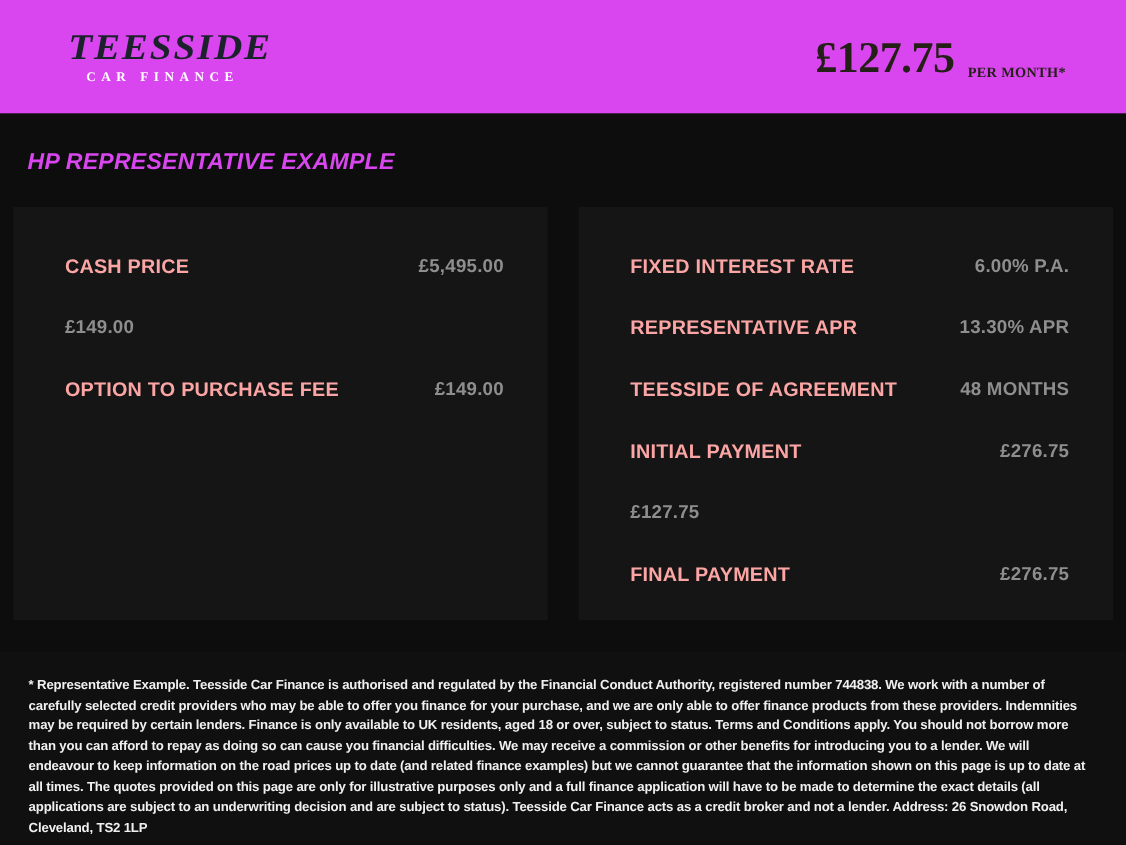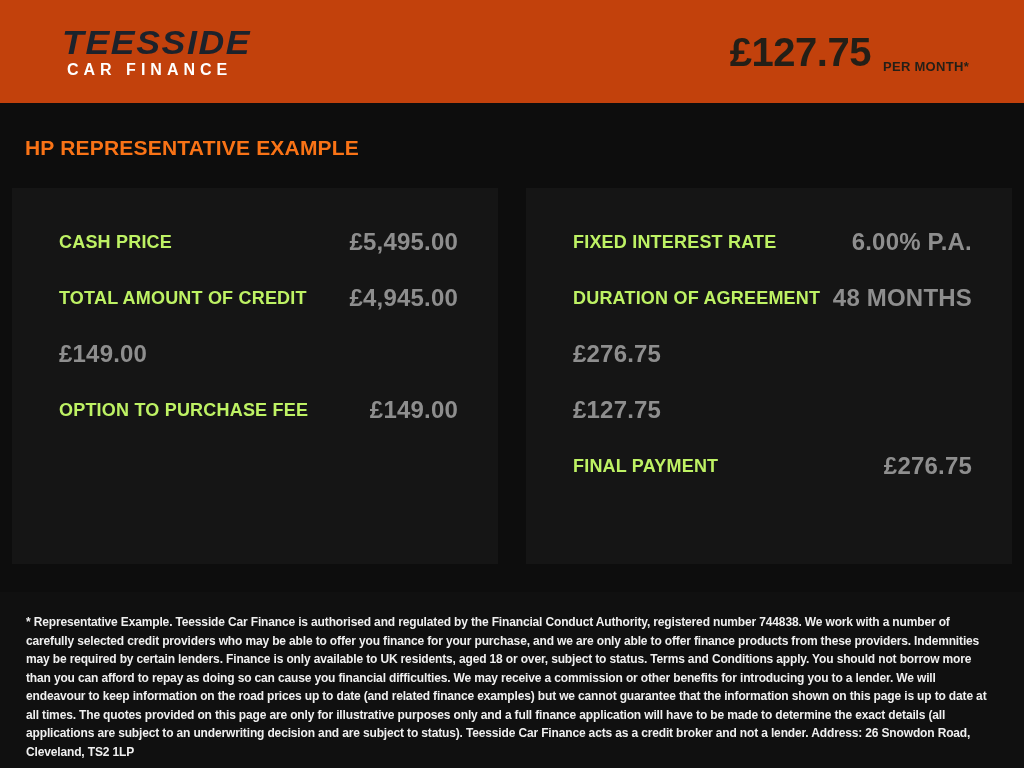--- a/index.html
+++ b/index.html
@@ -16,12 +16,13 @@
   
   .topbar {
     height: 103px;
-    background: #c2410c;
+    background: #d946ef;
     display: flex;
     align-items: center;
     justify-content: space-between;
     padding: 0 55px 0 62px;
     flex: 0 0 auto;
+    font-family: Liberation Serif, serif;
   }
   .logo { display: inline-block; text-align: center; }
   .logo-main {

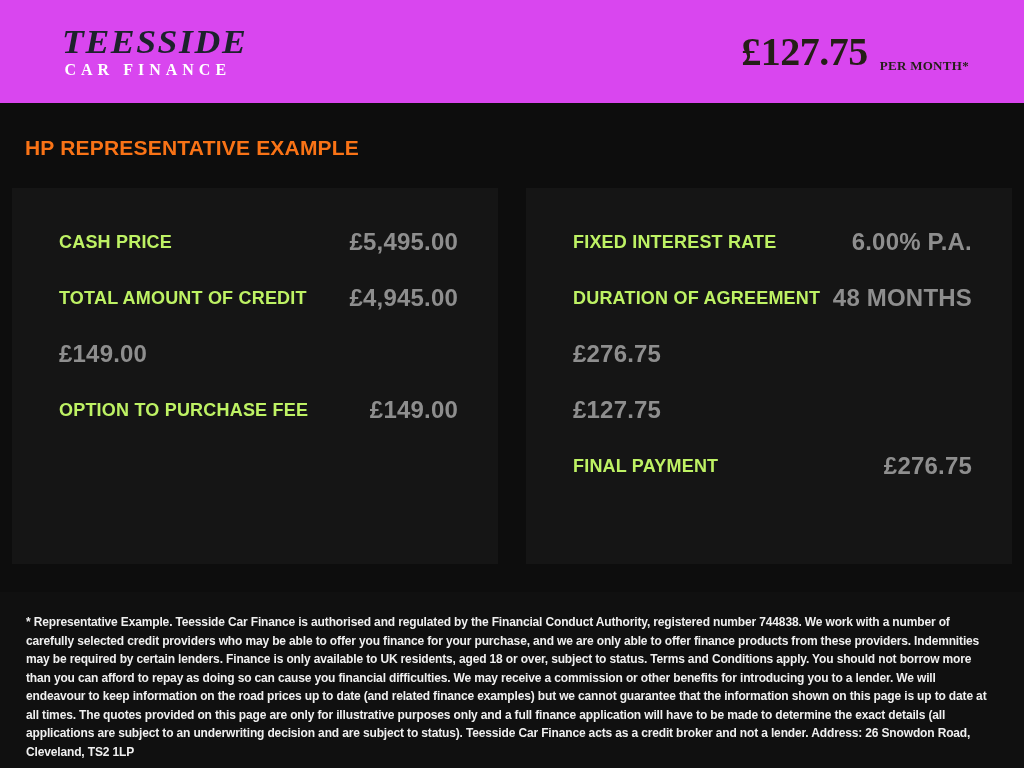--- a/index.html
+++ b/index.html
@@ -37,7 +37,7 @@
     white-space: nowrap;
   }
   .logo-sub {
-    font-size: 16px;
+    font-size: 12px;
     font-weight: 700;
     letter-spacing: 5px;
     color: #ffffff;

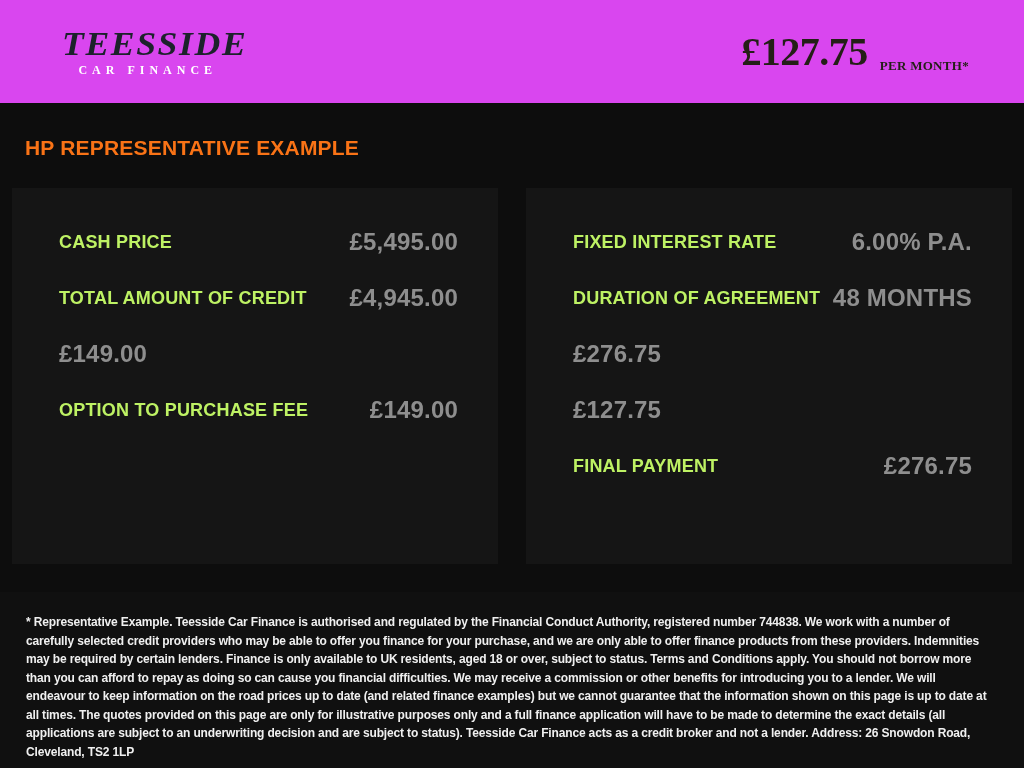--- a/index.html
+++ b/index.html
@@ -68,8 +68,9 @@
     padding: 33px 0 0 13px;
     font-size: 21px;
     font-weight: 700;
-    color: #f97316;
+    color: #d946ef;
     letter-spacing: 0.2px;
+    font-style: italic;
   }
   .panels { display: flex; gap: 28px; margin-top: 28px; }
   .panel {

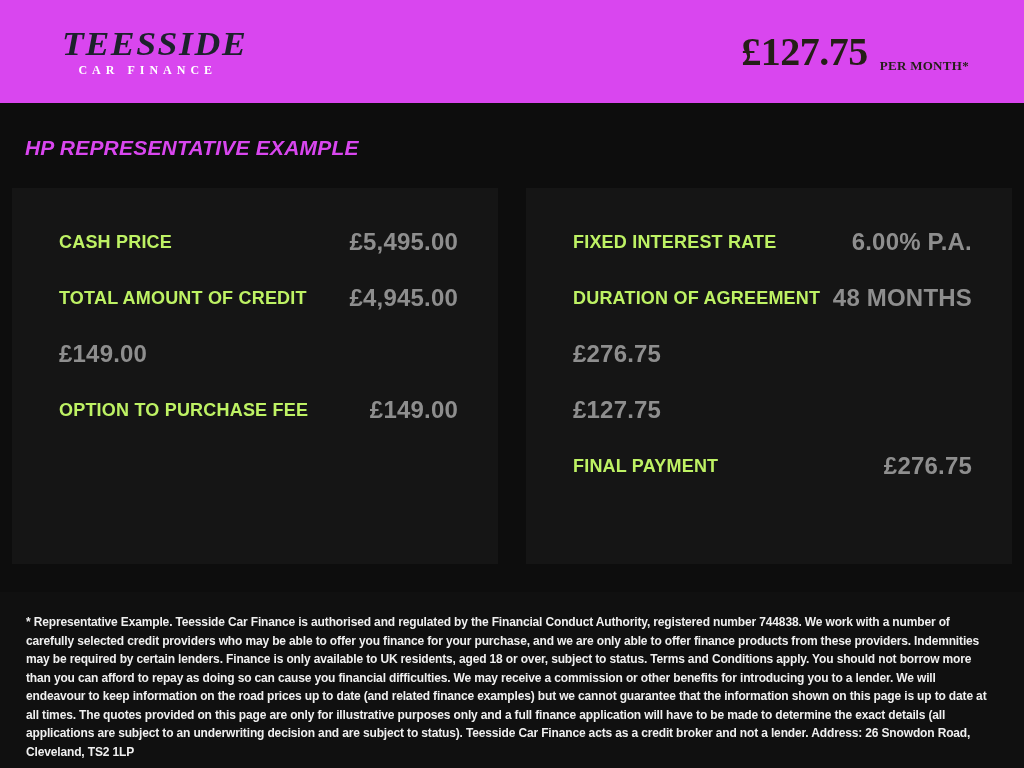--- a/index.html
+++ b/index.html
@@ -88,7 +88,7 @@
     align-items: center;
   }
   .row-label {
-    color: #bef264;
+    color: #fca5a5;
     font-weight: 700;
     font-size: 18px;
     letter-spacing: 0.2px;

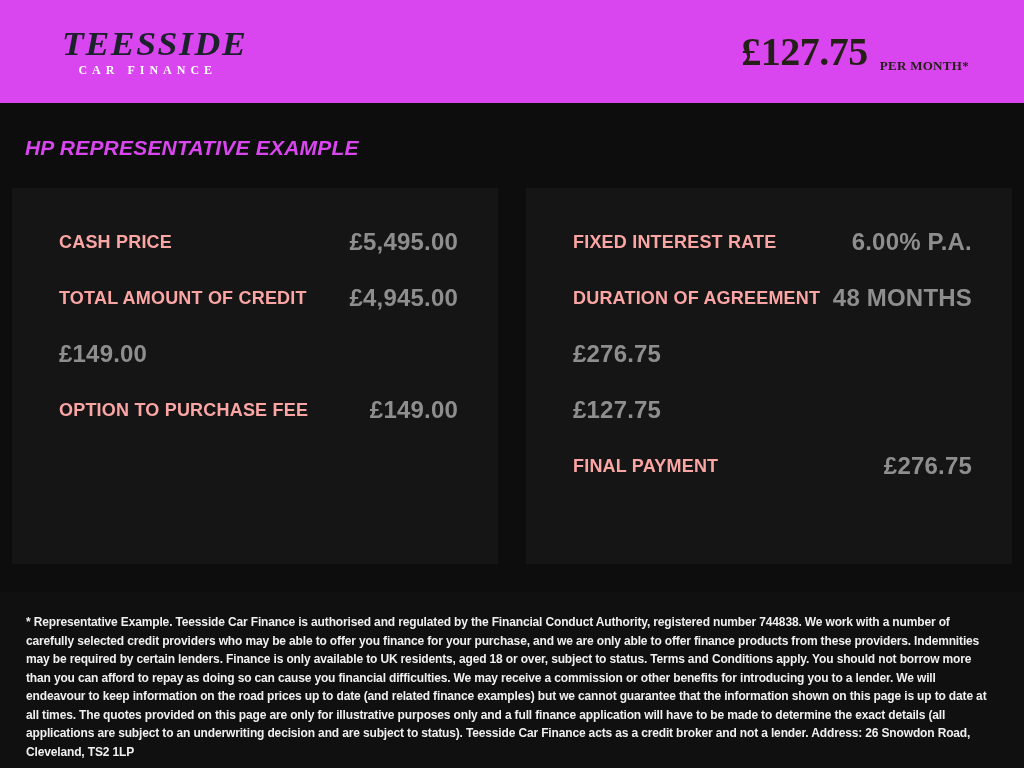--- a/index.html
+++ b/index.html
@@ -97,7 +97,7 @@
   .row-value {
     color: #8e8e8e;
     font-weight: 700;
-    font-size: 24px;
+    font-size: 17px;
     letter-spacing: 0.2px;
     white-space: nowrap;
     text-align: right;

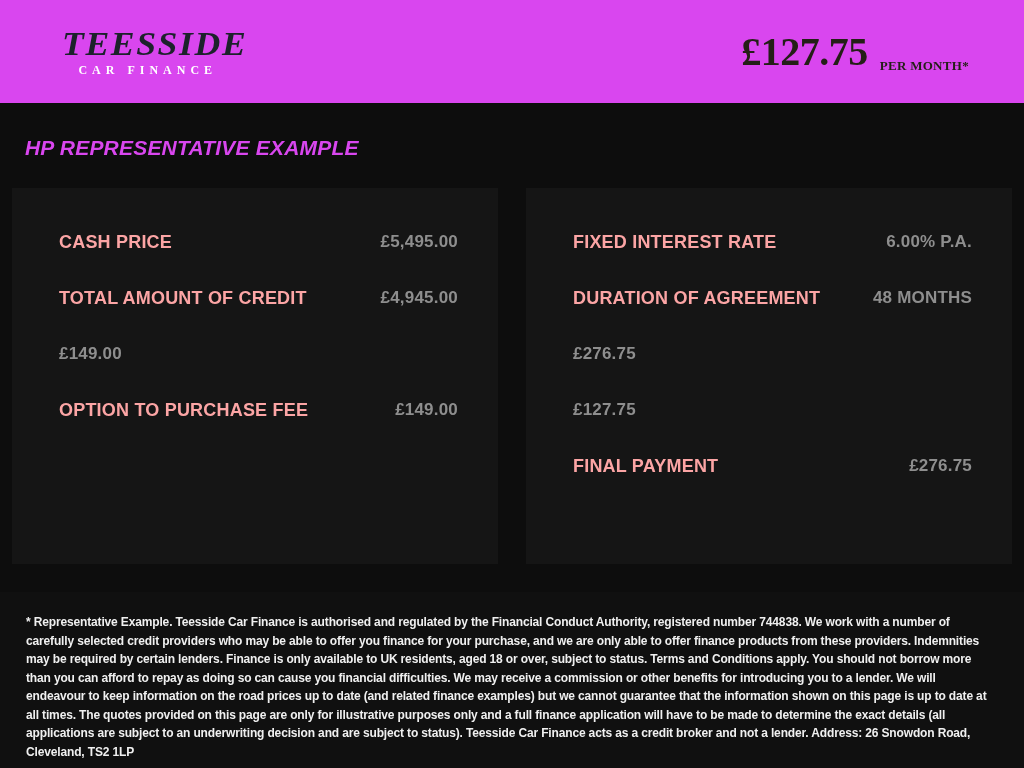--- a/index.html
+++ b/index.html
@@ -147,10 +147,6 @@
           <span class="row-value">£5,495.00</span>
         </div>
         <div class="row">
-          <span class="row-label">TOTAL AMOUNT OF CREDIT</span>
-          <span class="row-value">£4,945.00</span>
-        </div>
-        <div class="row">
           <span class="row-value">£149.00</span>
         </div>
         <div class="row">

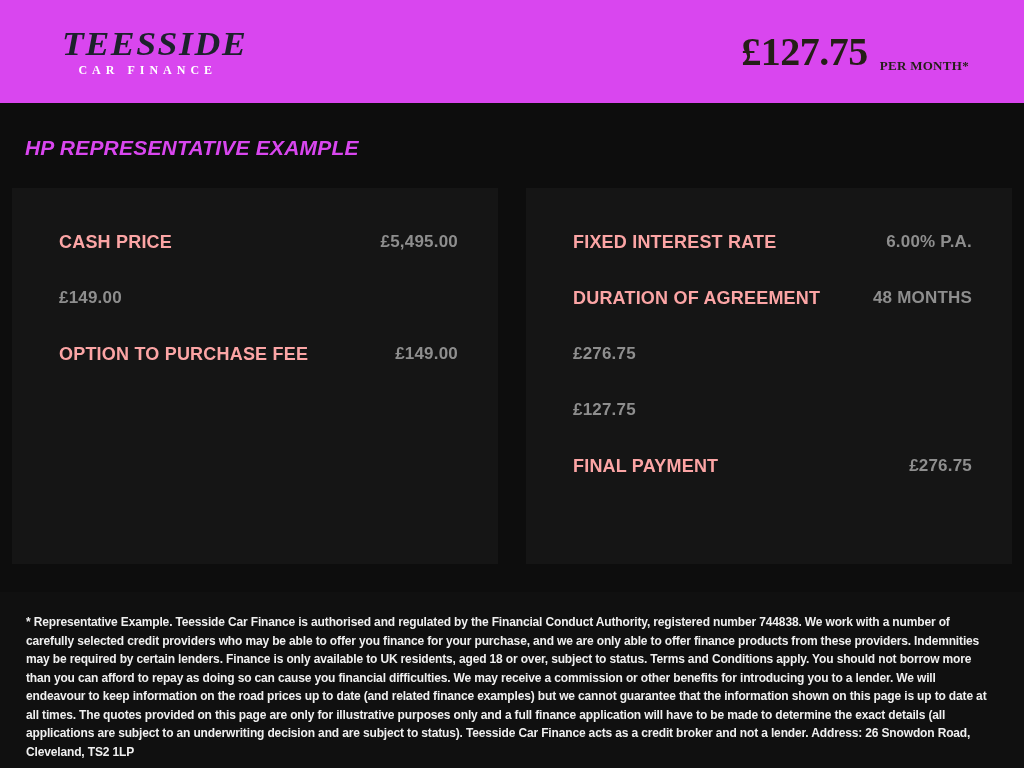--- a/index.html
+++ b/index.html
@@ -161,6 +161,10 @@
           <span class="row-value">6.00% P.A.</span>
         </div>
         <div class="row">
+          <span class="row-label">REPRESENTATIVE APR</span>
+          <span class="row-value">13.30% APR</span>
+        </div>
+        <div class="row">
           <span class="row-label">DURATION OF AGREEMENT</span>
           <span class="row-value">48 MONTHS</span>
         </div>

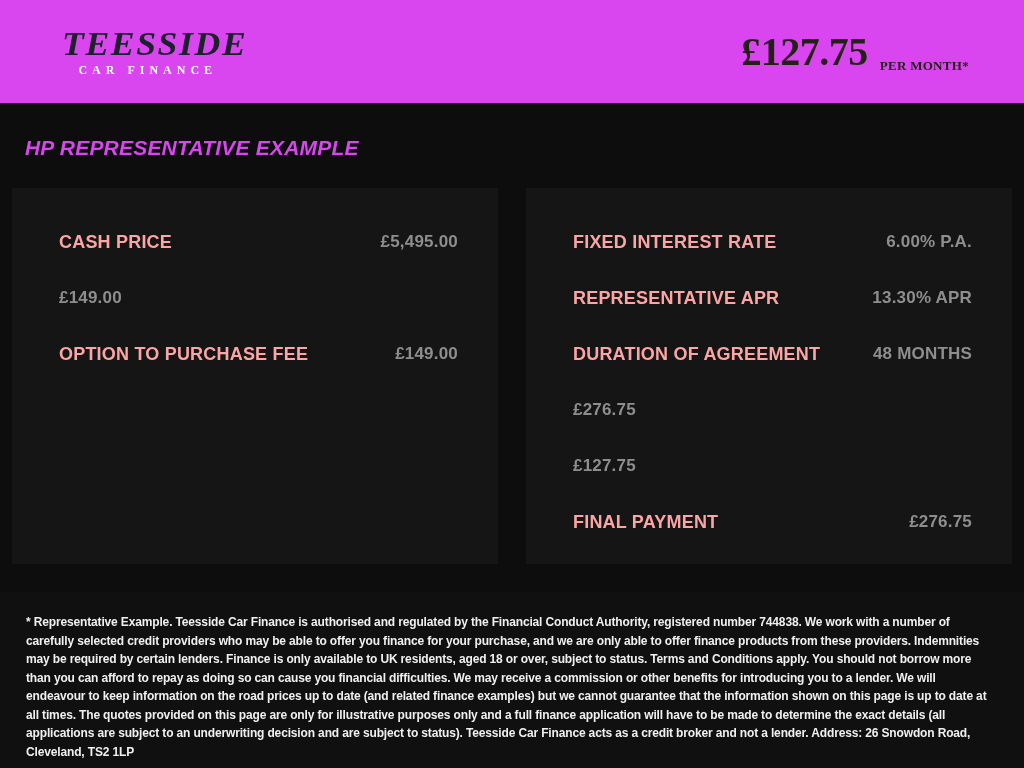--- a/index.html
+++ b/index.html
@@ -165,7 +165,7 @@
           <span class="row-value">13.30% APR</span>
         </div>
         <div class="row">
-          <span class="row-label">DURATION OF AGREEMENT</span>
+          <span class="row-label">TEESSIDE OF AGREEMENT</span>
           <span class="row-value">48 MONTHS</span>
         </div>
         <div class="row">

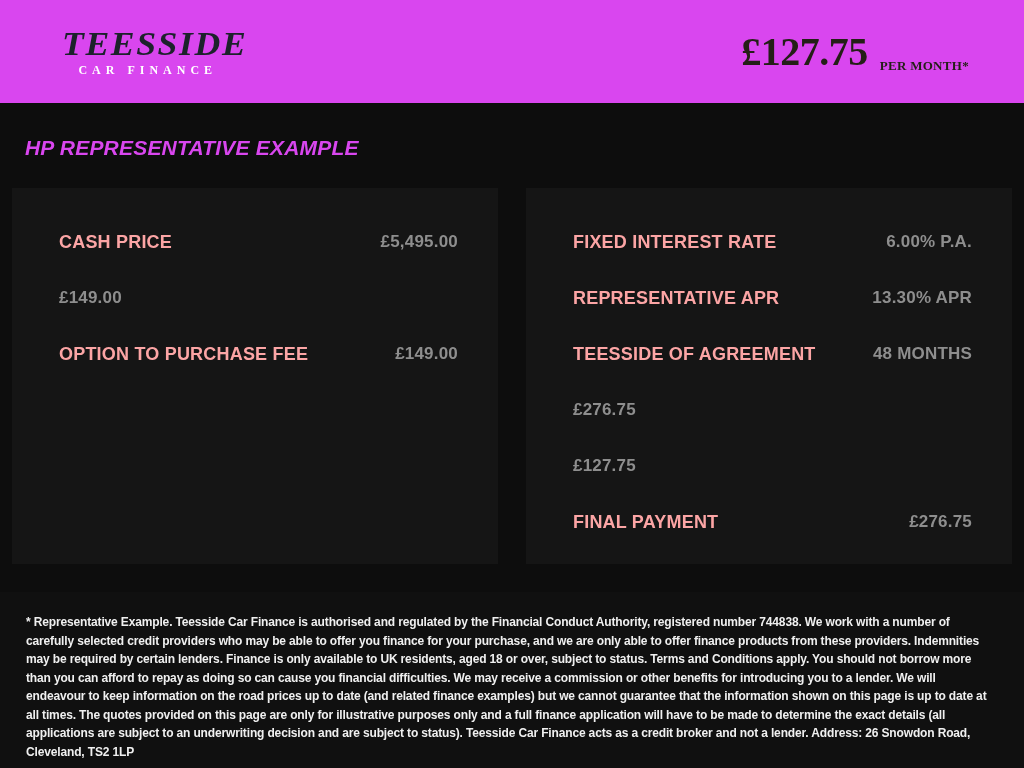--- a/index.html
+++ b/index.html
@@ -169,6 +169,7 @@
           <span class="row-value">48 MONTHS</span>
         </div>
         <div class="row">
+          <span class="row-label">INITIAL PAYMENT</span>
           <span class="row-value">£276.75</span>
         </div>
         <div class="row">

